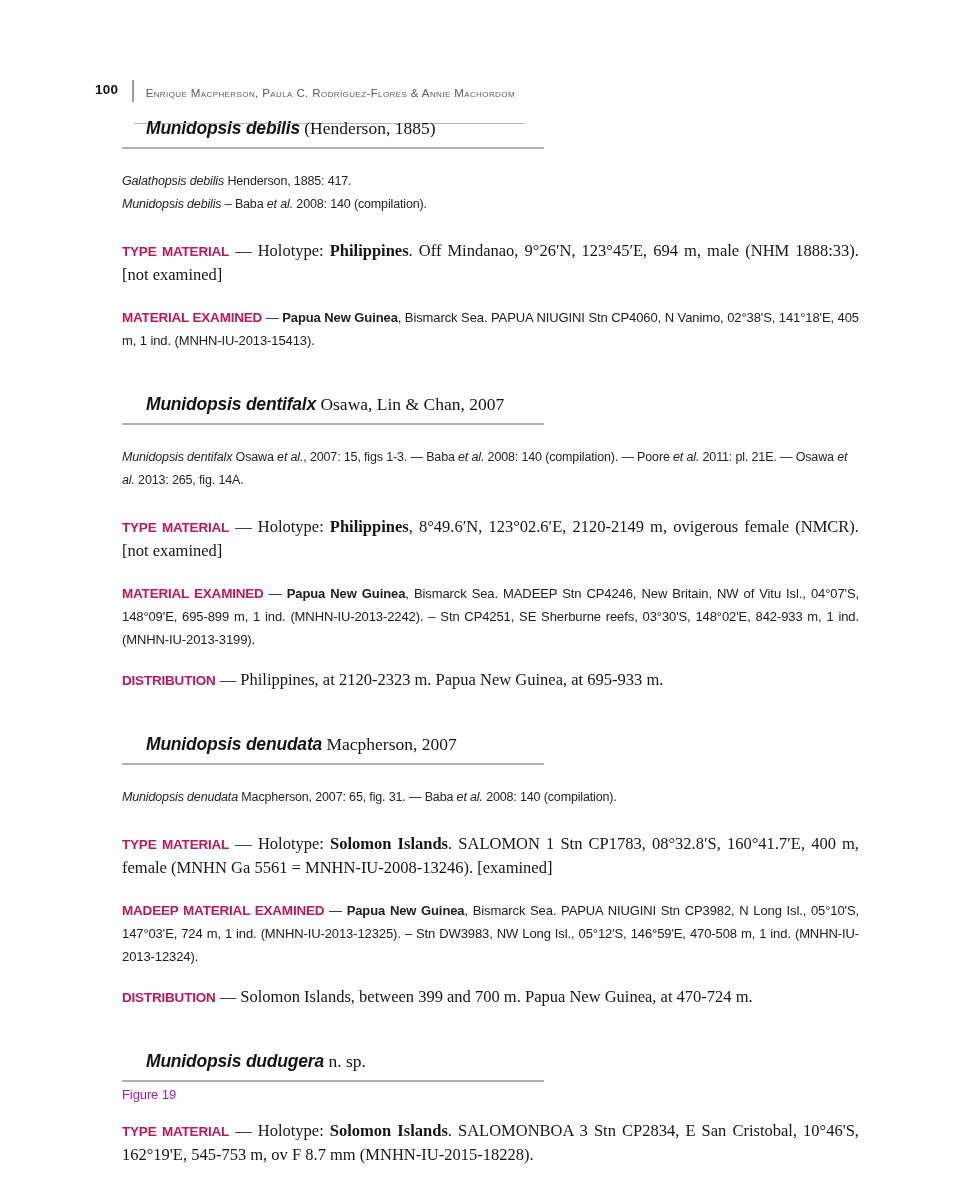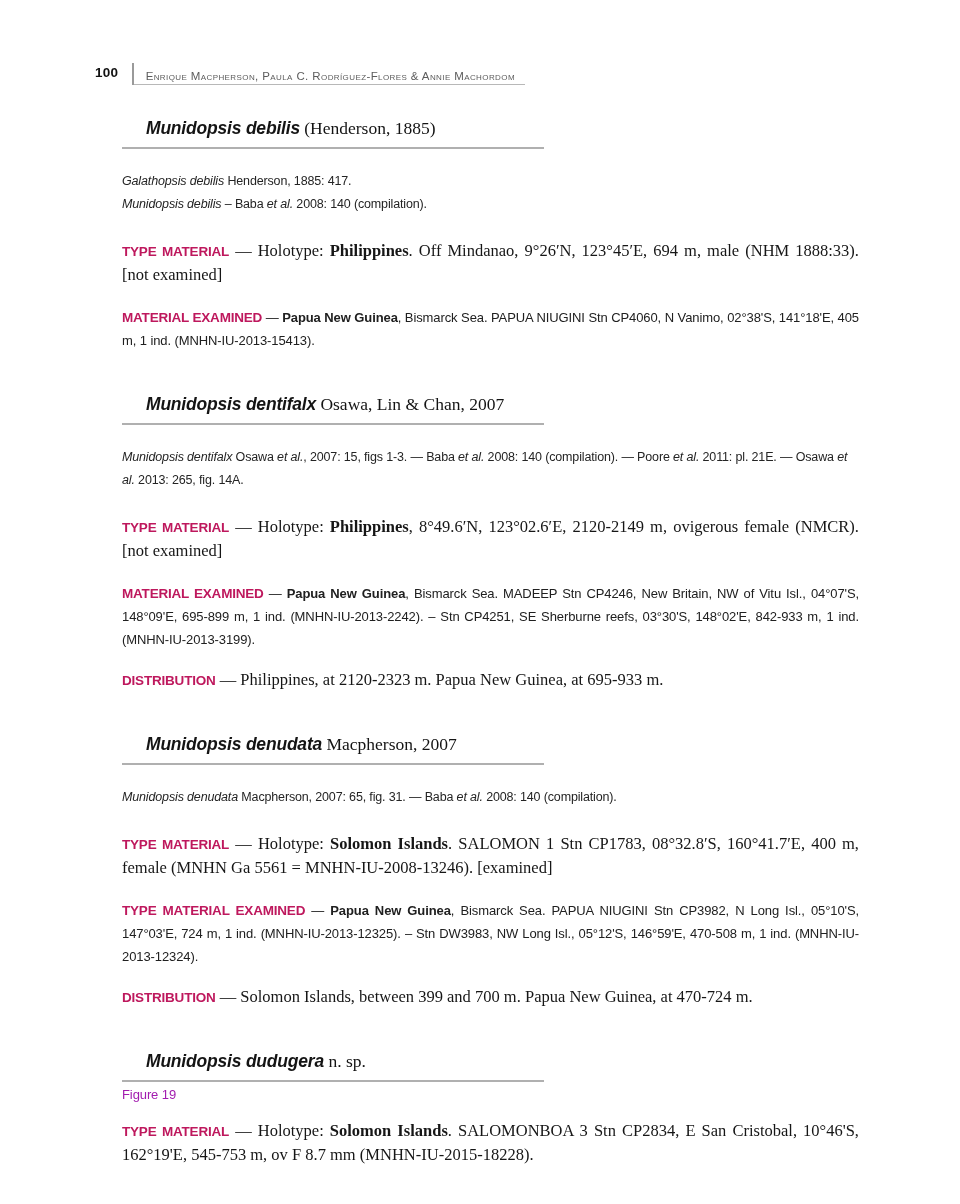--- a/index.html
+++ b/index.html
@@ -10,7 +10,7 @@
   }
 
   
-  .running-header { position:absolute; left:95px; top:63px; display:flex; align-items:flex-start; }
+  .running-header { position:absolute; left:95px; top:80px; display:flex; align-items:flex-start; }
   .page-number { font-size:13.5px; font-weight:700; color:#111; letter-spacing:.2px; padding-top:2px; }
   .header-divider { width:1.5px; height:22px; background:#9a9a9a; margin:0 0 0 14px; }
   .running-head-wrap { border-bottom:1.5px solid #b8b8b8; padding:3px 10px 0 12px; }

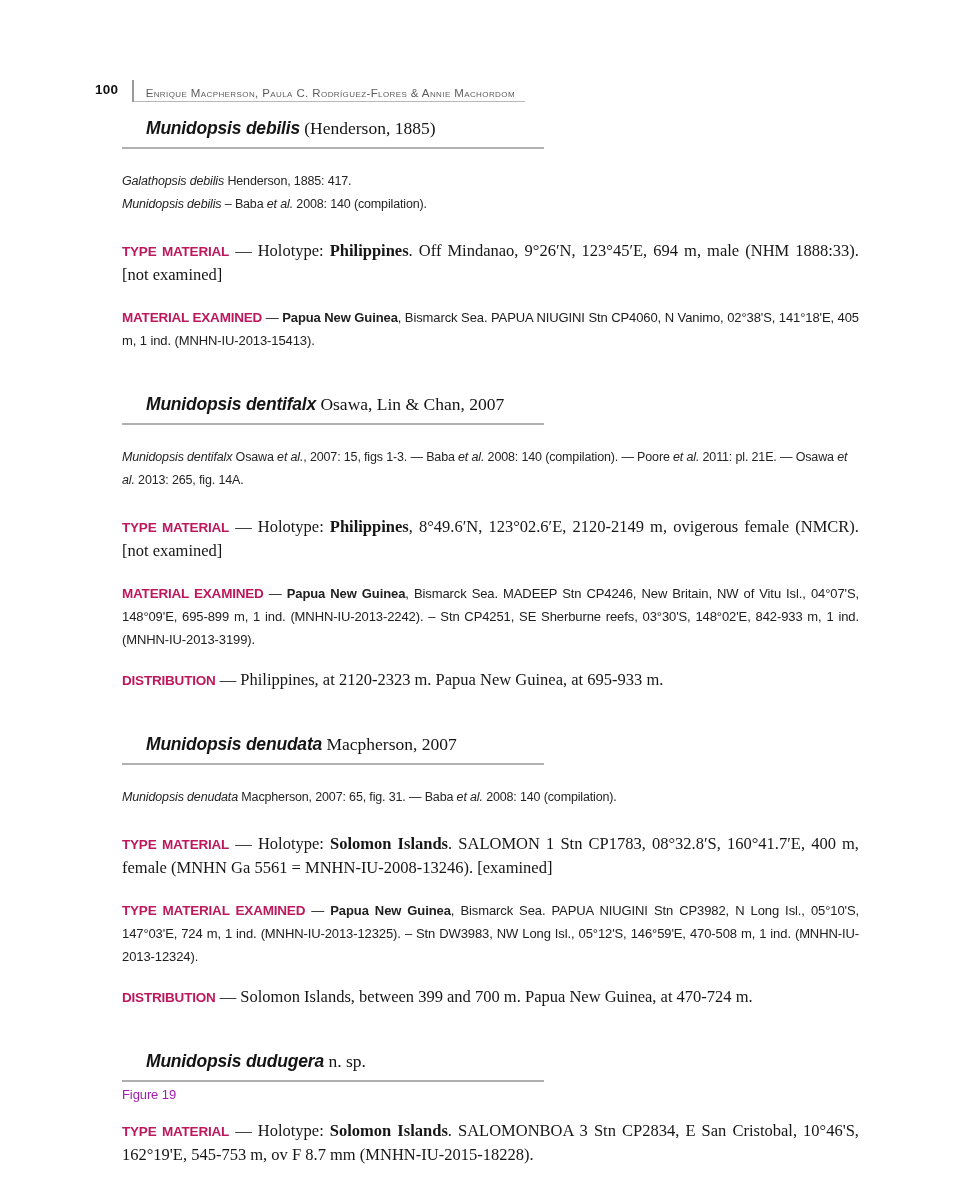--- a/index.html
+++ b/index.html
@@ -13,7 +13,7 @@
   .running-header { position:absolute; left:95px; top:80px; display:flex; align-items:flex-start; }
   .page-number { font-size:13.5px; font-weight:700; color:#111; letter-spacing:.2px; padding-top:2px; }
   .header-divider { width:1.5px; height:22px; background:#9a9a9a; margin:0 0 0 14px; }
-  .running-head-wrap { border-bottom:1.5px solid #b8b8b8; padding:3px 10px 0 12px; }
+  .running-head-wrap { border-bottom:1.5px solid #b8b8b8; padding:3px 10px 22px 12px; }
   .running-head {
     font-variant:small-caps; font-size:11.5px; letter-spacing:.4px;
     color:#5c5c5c; font-weight:500; white-space:nowrap;

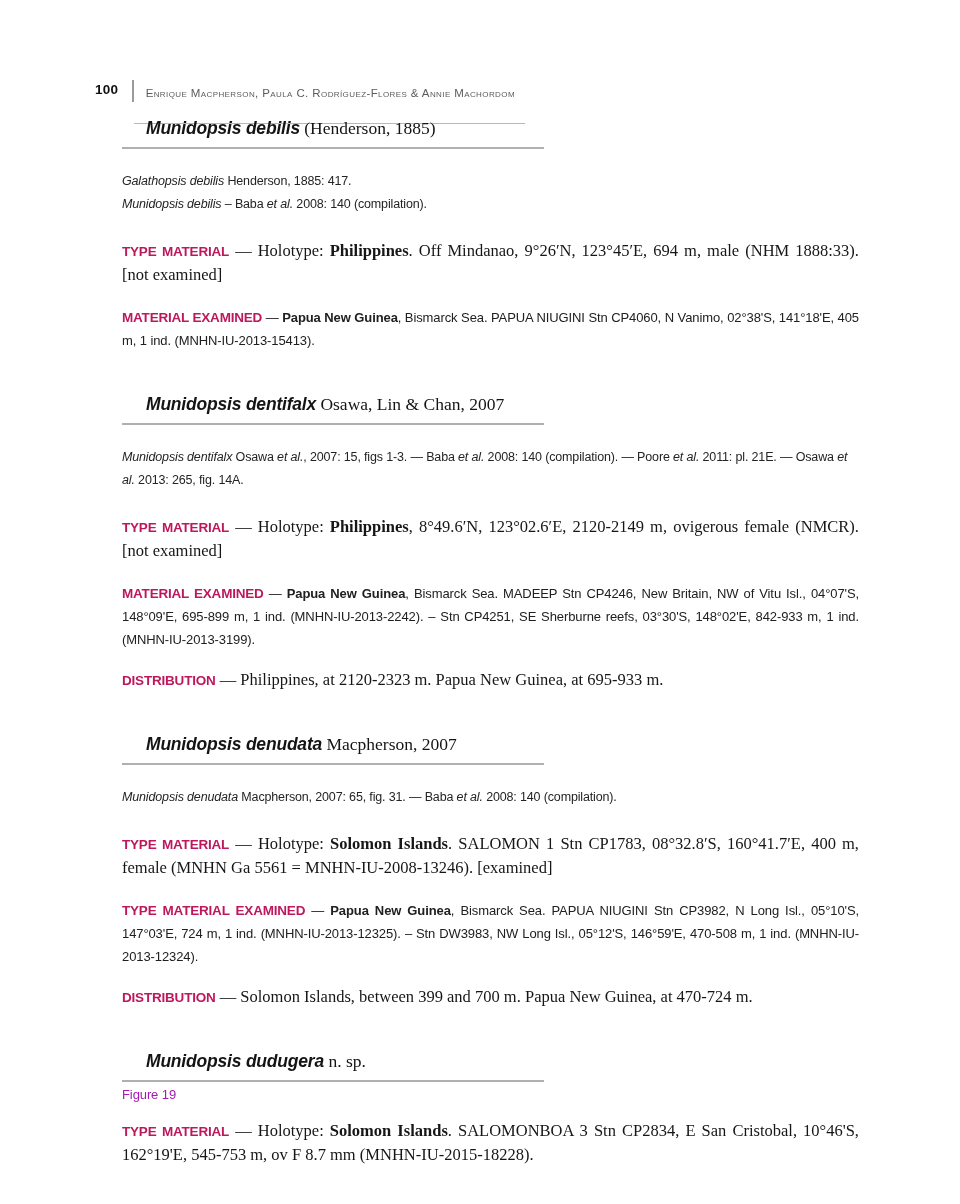--- a/index.html
+++ b/index.html
@@ -102,7 +102,7 @@
     <div class="section-body">
         <div class="para synonymy"><span class="run sans-i">Munidopsis denudata</span><span class="run"> Macpherson, 2007: 65, fig. 31. — Baba </span><span class="run sans-i">et al.</span><span class="run"> 2008: 140 (compilation).</span></div>
         <div class="para serif"><span class="run label">TYPE MATERIAL</span><span class="run"> — Holotype: </span><span class="run serif-b">Solomon Islands</span><span class="run">. SALOMON 1 Stn CP1783, 08°32.8′S, 160°41.7′E, 400 m, female (MNHN Ga 5561 = MNHN-IU-2008-13246). [examined]</span></div>
-        <div class="para sans"><span class="run label">TYPE MATERIAL EXAMINED</span><span class="run"> — </span><span class="run sans-b">Papua New Guinea</span><span class="run">, Bismarck Sea. PAPUA NIUGINI Stn CP3982, N Long Isl., 05°10'S, 147°03'E, 724 m, 1 ind. (MNHN-IU-2013-12325). – Stn DW3983, NW Long Isl., 05°12'S, 146°59'E, 470-508 m, 1 ind. (MNHN-IU-2013-12324).</span></div>
+        <div class="para sans"><span class="run label">MADEEP MATERIAL EXAMINED</span><span class="run"> — </span><span class="run sans-b">Papua New Guinea</span><span class="run">, Bismarck Sea. PAPUA NIUGINI Stn CP3982, N Long Isl., 05°10'S, 147°03'E, 724 m, 1 ind. (MNHN-IU-2013-12325). – Stn DW3983, NW Long Isl., 05°12'S, 146°59'E, 470-508 m, 1 ind. (MNHN-IU-2013-12324).</span></div>
         <div class="para serif"><span class="run label">DISTRIBUTION</span><span class="run"> — Solomon Islands, between 399 and 700 m. Papua New Guinea, at 470-724 m.</span></div>
       </div>
   </div>

